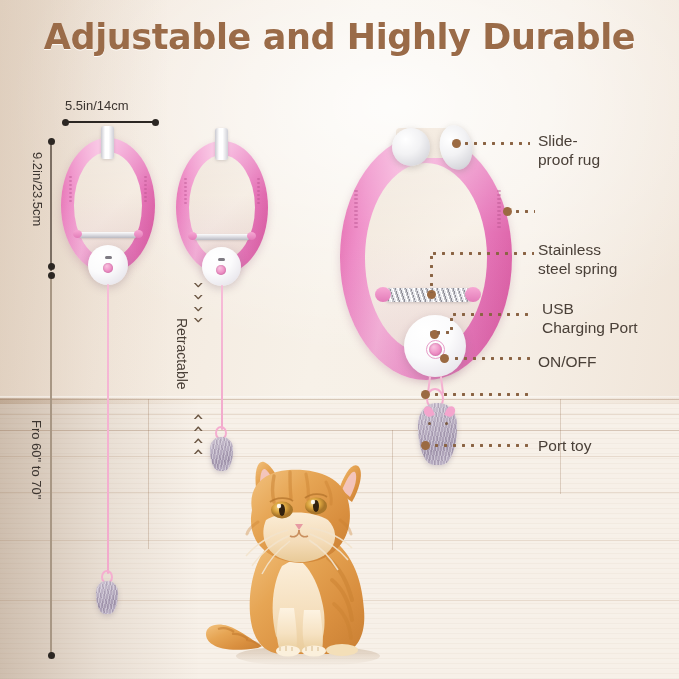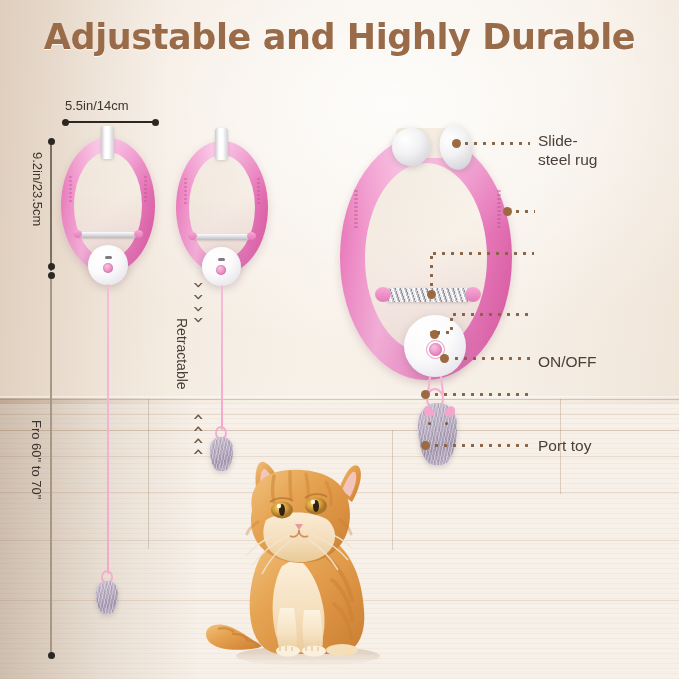--- a/index.html
+++ b/index.html
@@ -627,7 +627,7 @@
   <div class="anchor-dot" style="left:452px; top:139px;"></div>
   <div class="lead-dots" style="left:462px; top:142px; width:68px;"></div>
   <div class="callout-text" style="left:538px; top:131px;">Slide-
-steel rug</div>
+proof rug</div>
 
   <div class="anchor-dot" style="left:503px; top:207px;"></div>
   <div class="lead-dots" style="left:513px; top:210px; width:22px;"></div>

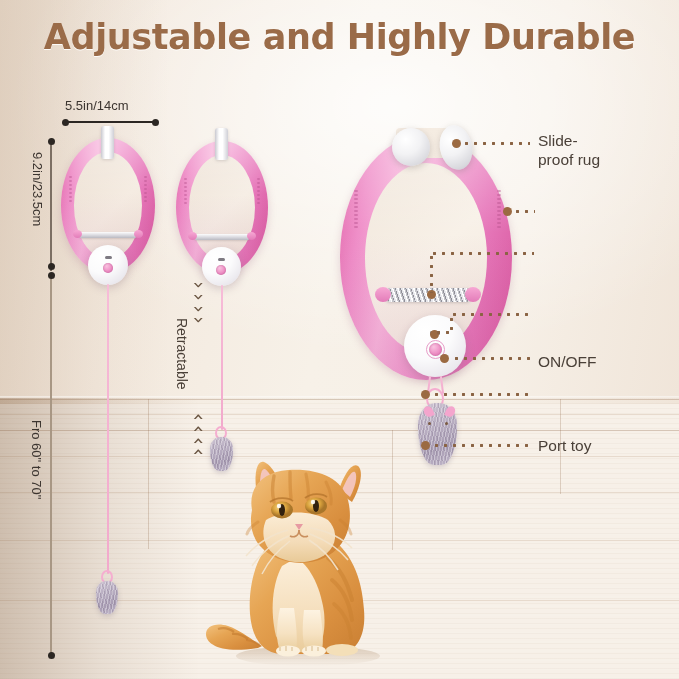--- a/index.html
+++ b/index.html
@@ -635,6 +635,8 @@
   <div class="anchor-dot" style="left:427px; top:290px;"></div>
   <div class="lead-dots-v" style="left:430px; top:253px; height:40px;"></div>
   <div class="lead-dots" style="left:430px; top:252px; width:104px;"></div>
+  <div class="callout-text" style="left:538px; top:240px;">Stainless
+steel spring</div>
 
   <div class="anchor-dot" style="left:430px; top:330px;"></div>
   <div class="lead-dots-v" style="left:450px; top:315px; height:18px;"></div>

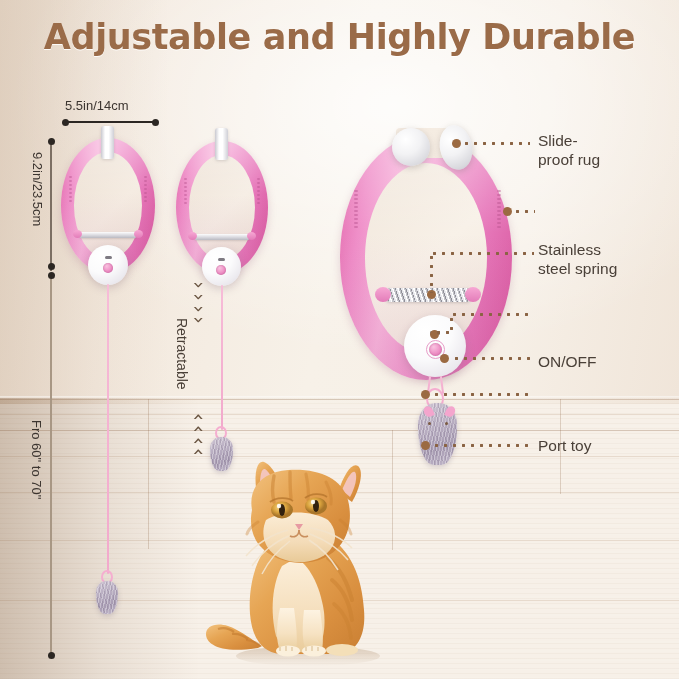--- a/index.html
+++ b/index.html
@@ -642,6 +642,8 @@
   <div class="lead-dots-v" style="left:450px; top:315px; height:18px;"></div>
   <div class="lead-dots" style="left:434px; top:331px; width:18px;"></div>
   <div class="lead-dots" style="left:450px; top:313px; width:84px;"></div>
+  <div class="callout-text" style="left:542px; top:299px;">USB
+Charging Port</div>
 
   <div class="anchor-dot" style="left:440px; top:354px;"></div>
   <div class="lead-dots" style="left:452px; top:357px; width:82px;"></div>

